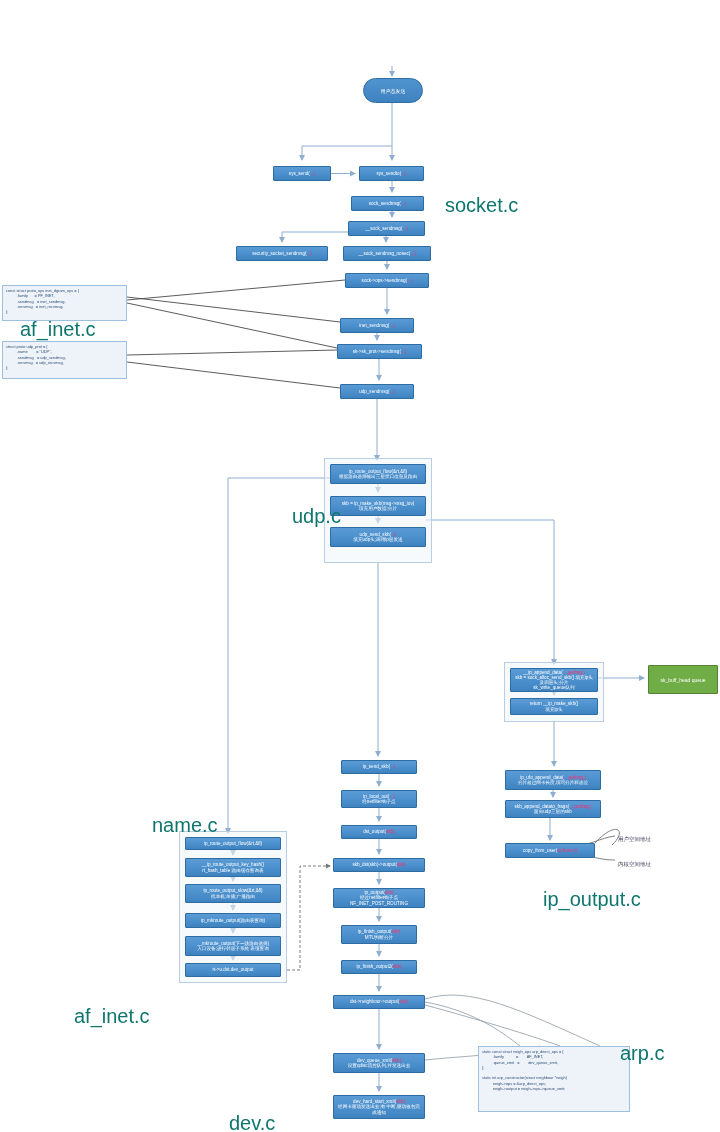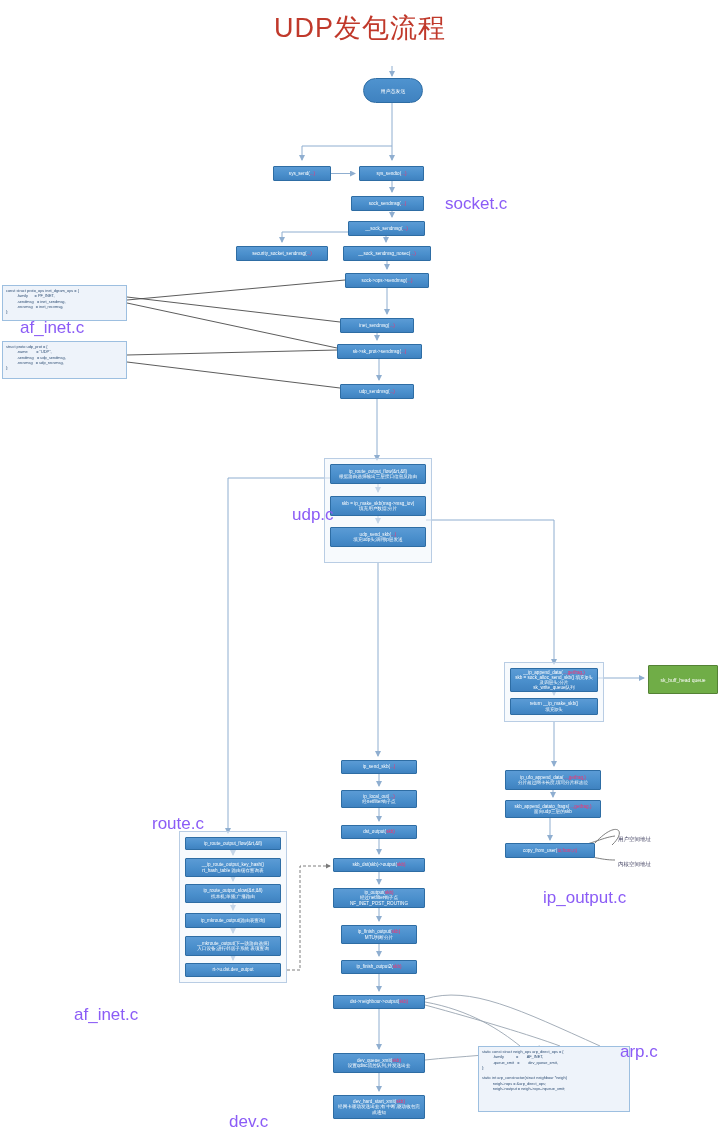--- a/index.html
+++ b/index.html
@@ -77,7 +77,6 @@
 
 <div id="canvas">
 
-  <div class="title">UDP发包流程</div>
 
   <svg class="wires" viewBox="0 0 720 1132">
     <defs>

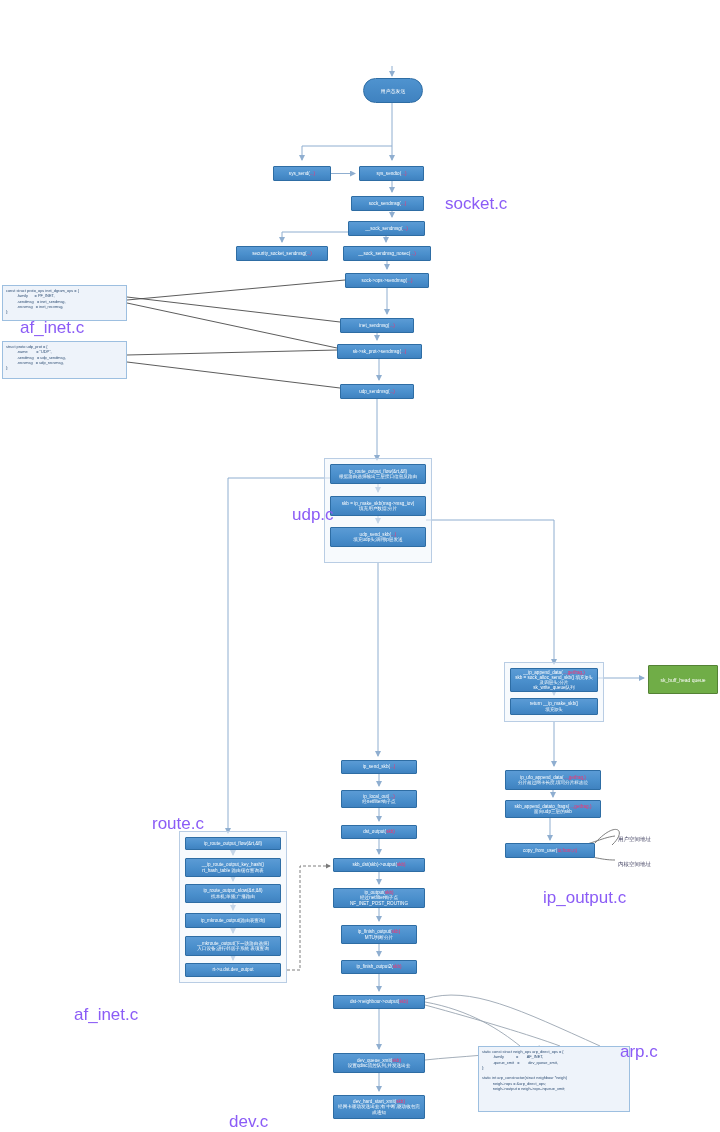--- a/index.html
+++ b/index.html
@@ -64,7 +64,7 @@
 
   
   .flabel{
-    position:absolute;color:#8b5cf6;font-size:17px;white-space:nowrap;
+    position:absolute;color:#0f766e;font-size:20px;white-space:nowrap;
   }
 
   

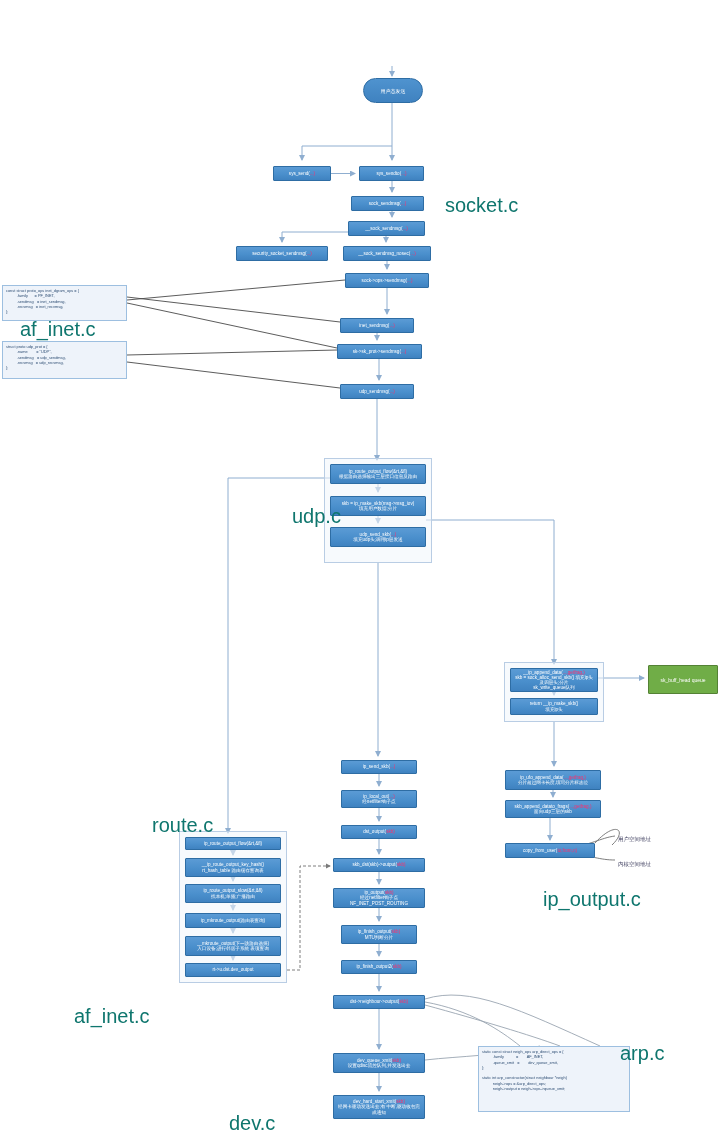--- a/index.html
+++ b/index.html
@@ -307,7 +307,7 @@
       <div class="flabel" style="left: 445px; top: 194px;">socket.c</div>
       <div class="flabel" style="left: 20px; top: 318px;">af_inet.c</div>
       <div class="flabel" style="left: 292px; top: 505px; text-align: center;">udp.c</div>
-      <div class="flabel" style="left: 152px; top: 814px;">route.c</div>
+      <div class="flabel" style="left: 152px; top: 814px;">name.c</div>
       <div class="flabel" style="left: 543px; top: 888px;">ip_output.c</div>
       <div class="flabel" style="left: 74px; top: 1005px;">af_inet.c</div>
       <div class="flabel" style="left: 620px; top: 1042px;">arp.c</div>

